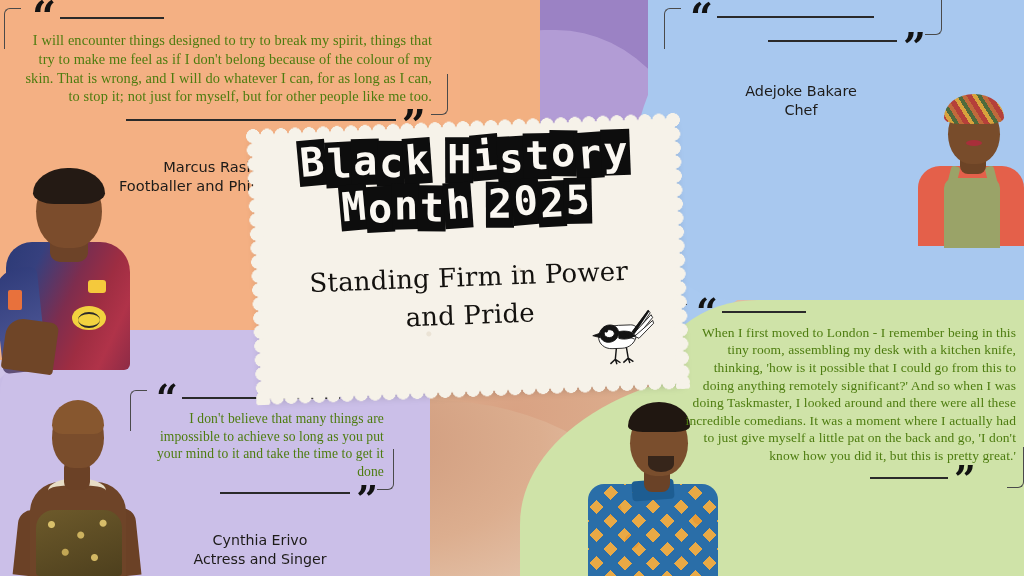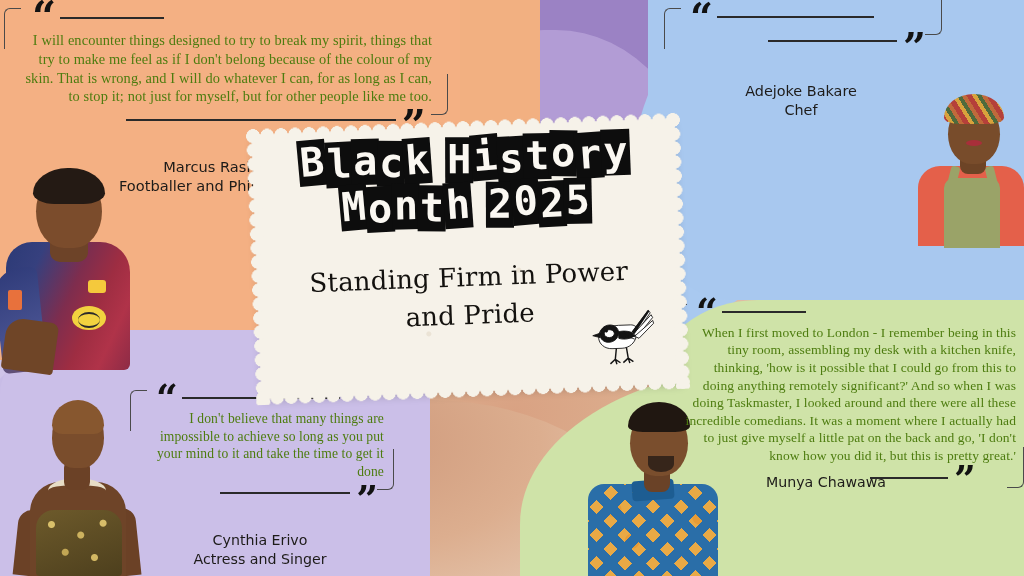--- a/index.html
+++ b/index.html
@@ -514,9 +514,6 @@
       <div style="position:absolute;left:194px;top:12px;width:78px;height:2px;background:#2a2a2a;"></div>
       <span class="qmark" style="position:absolute;left:278px;top:4px;">”</span>
       <div class="bracket-br" style="position:absolute;right:-4px;top:-18px;"></div>
-      <div class="attrib" style="position:absolute;left:0;right:44px;top:8px;font-size:14.2px;">
-        <div>Munya Chawawa</div>
-      </div>
     </div>
   </div>
 

